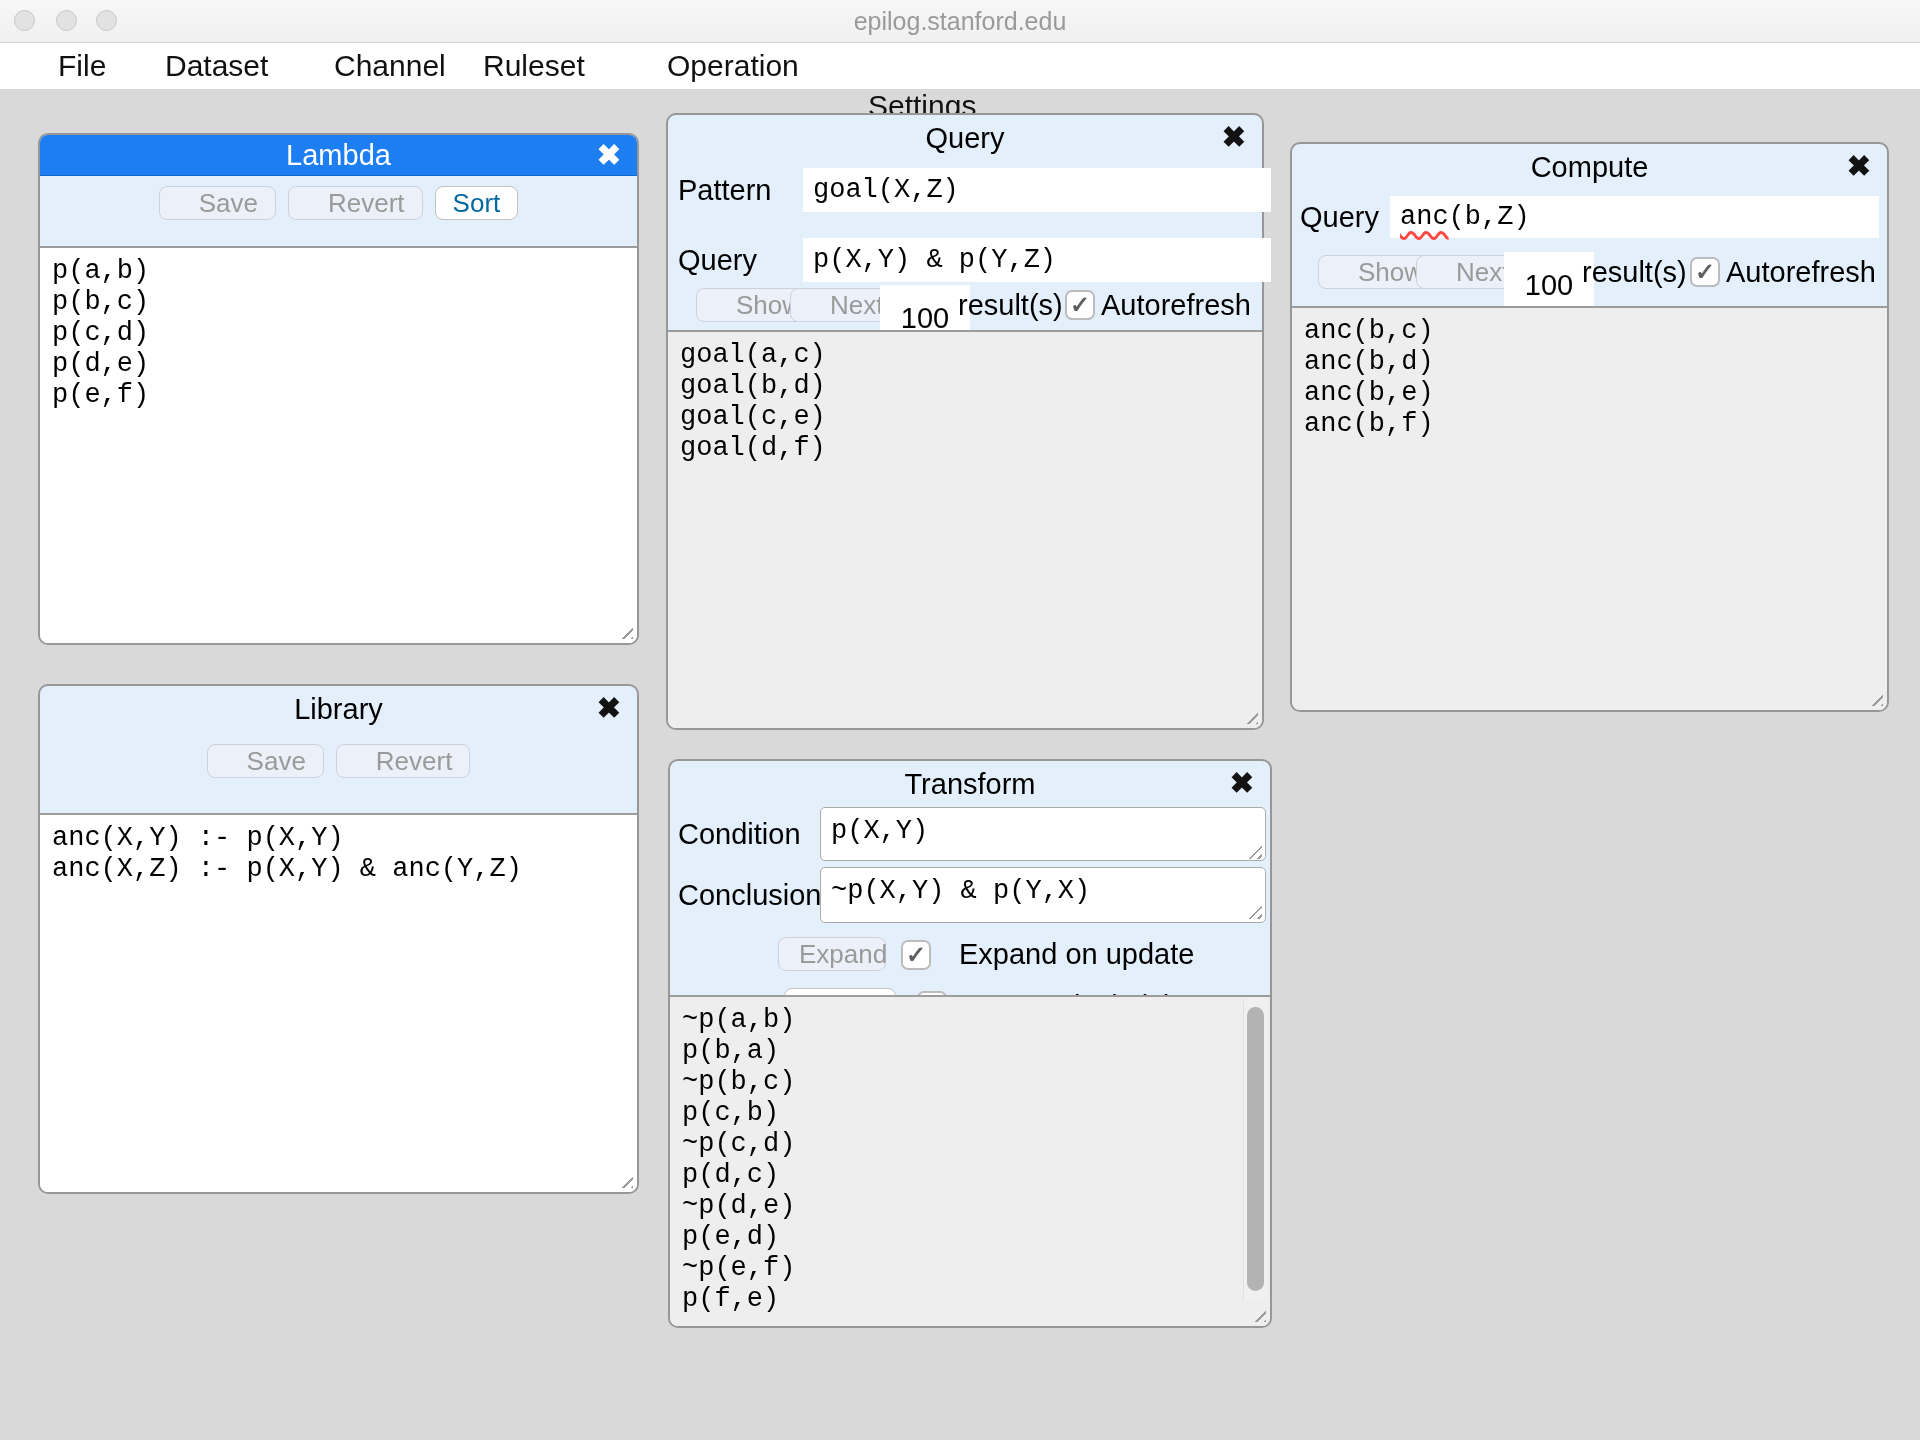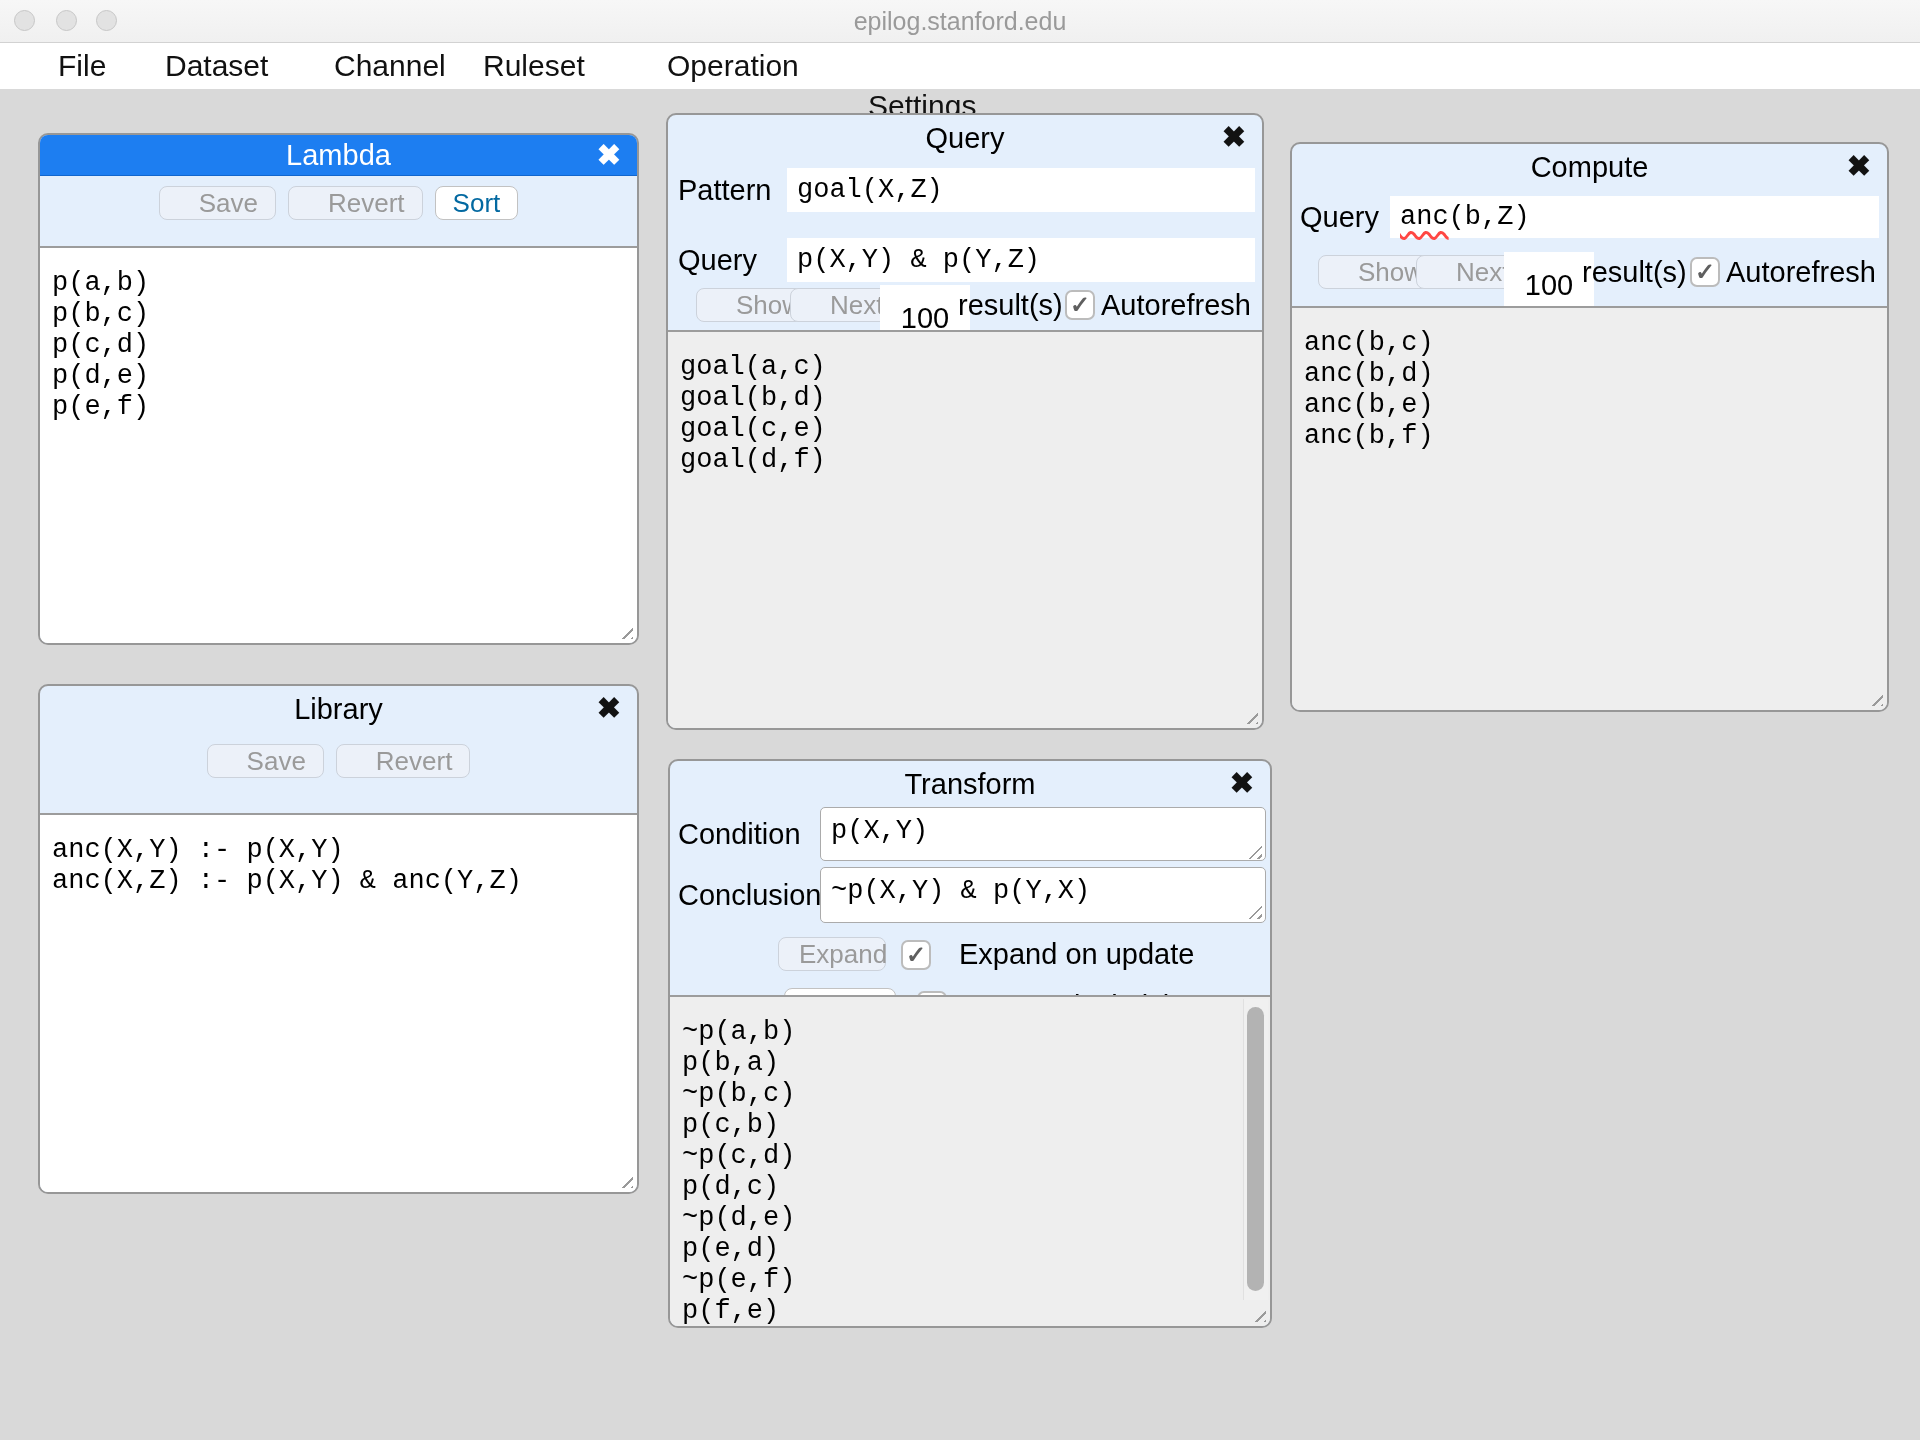--- a/index.html
+++ b/index.html
@@ -50,7 +50,7 @@
   .form-label { position:absolute; font-size:29px; color:#000; }
   .text-input { position:absolute; background:#fff; border:none; outline:none;
                 font-family:"Liberation Mono", monospace; font-size:27px; color:#000;
-                padding:0 10px; box-sizing:border-box; }
+                padding:0 10px; box-sizing:border-box;margin-left:16px; }
   .fake-input { position:absolute; background:#fff; font-family:"Liberation Mono", monospace;
                 font-size:27px; color:#000; padding:0 10px; box-sizing:border-box;
                 display:flex; align-items:center; }

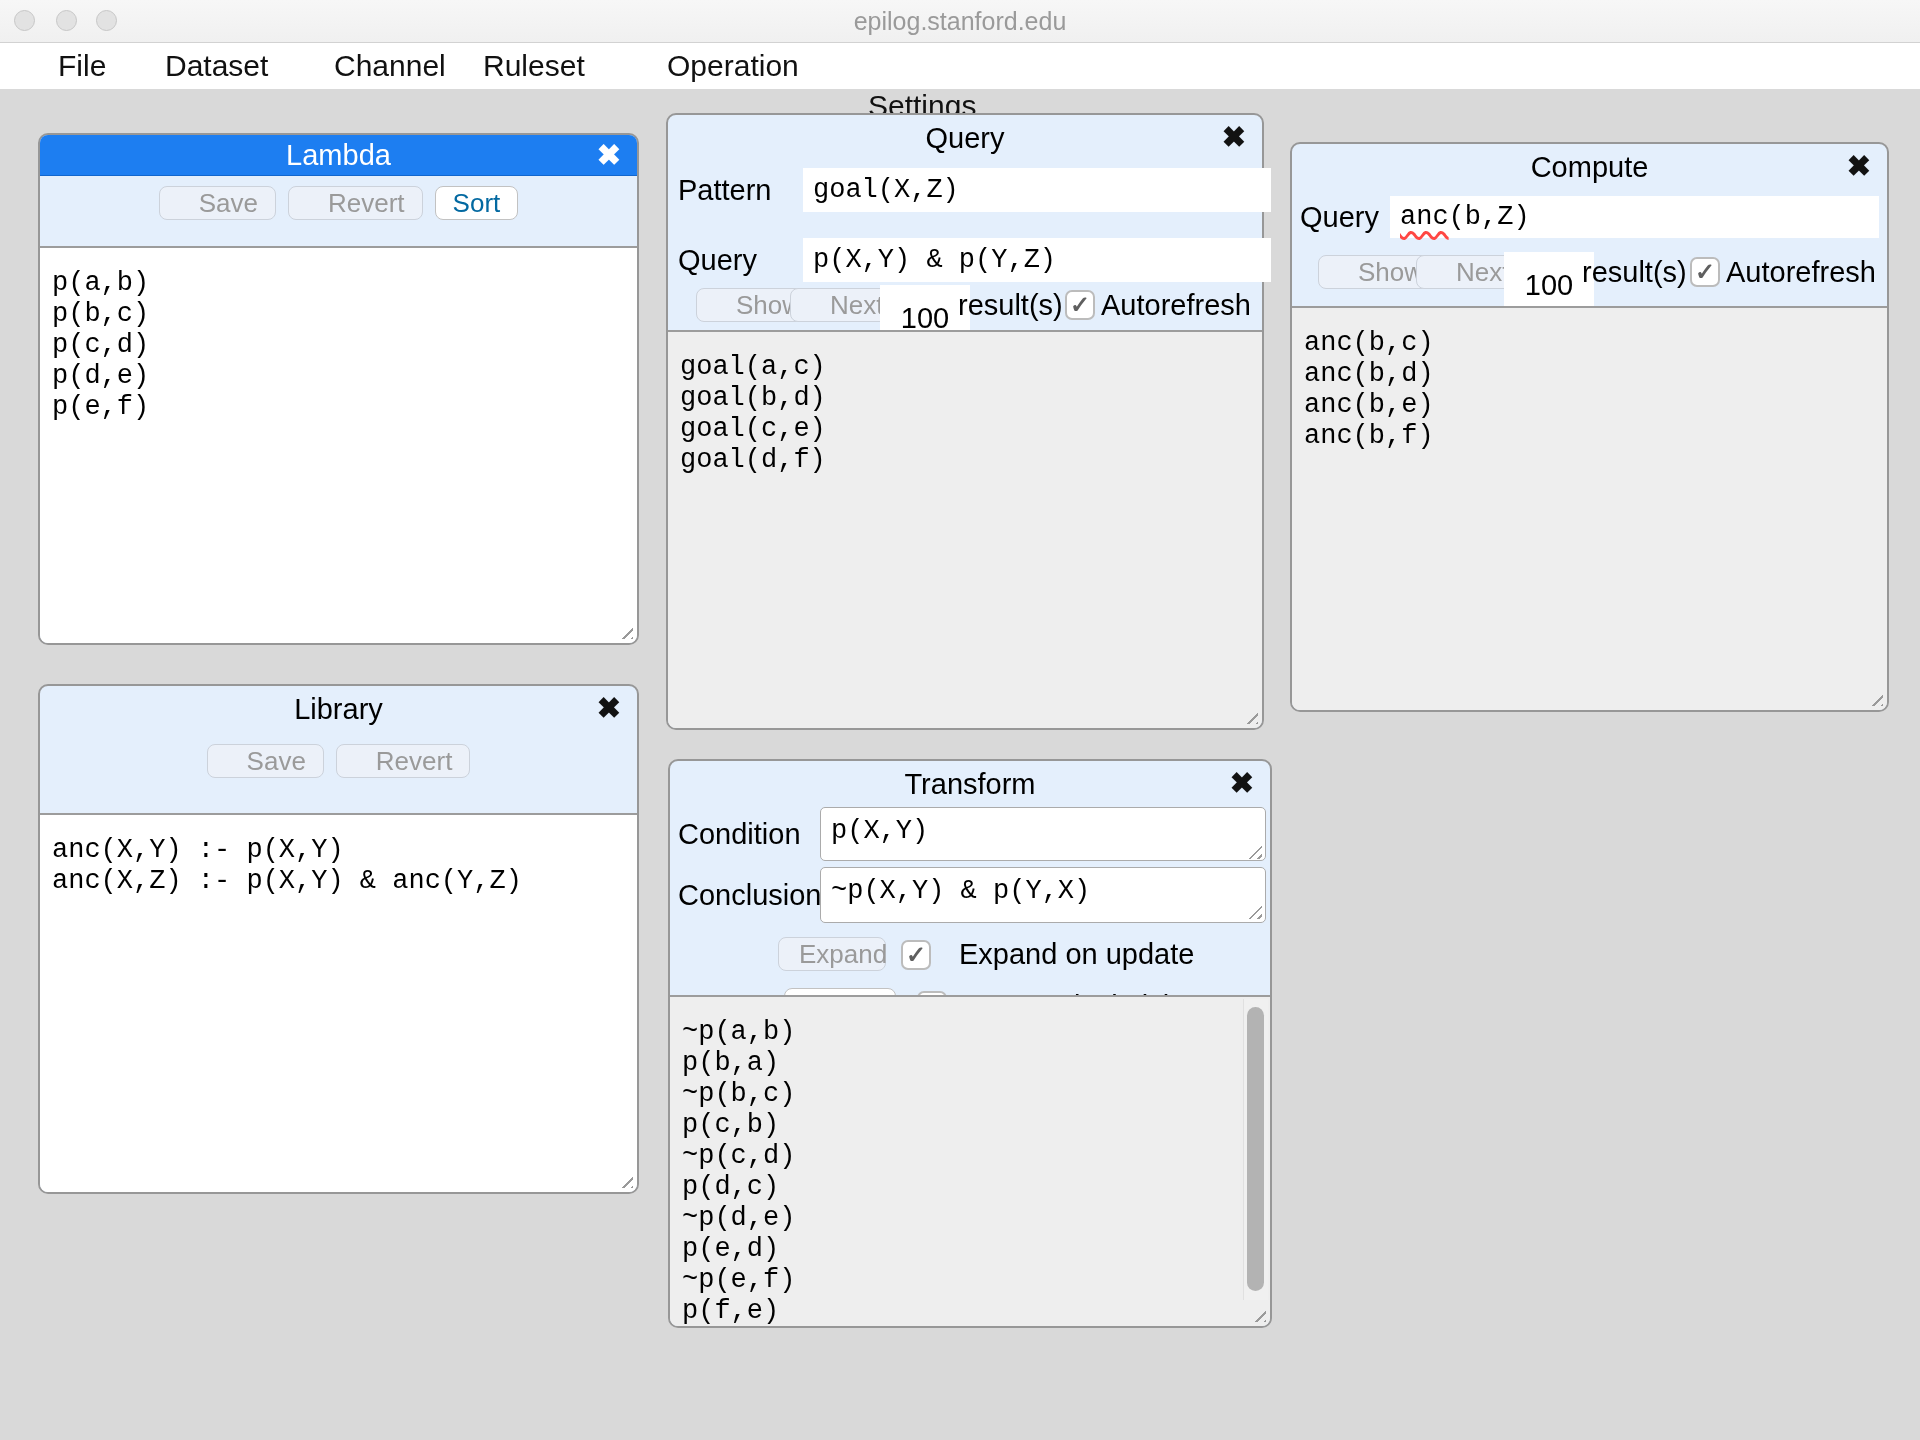--- a/index.html
+++ b/index.html
@@ -37,7 +37,7 @@
   .panel-content { position:absolute; left:0; right:0; bottom:0; border-top:2px solid #9c9c9c;
                    border-radius:0 0 8px 8px; overflow:hidden; background:#fff; }
   .panel-content.gray { background:#eeeeee; }
-  pre.mono { margin:0; padding:20px 12px; font-family:"Liberation Mono", monospace;
+  pre.mono { margin:0; padding:8px 12px; font-family:"Liberation Mono", monospace;
              font-size:27px; line-height:31px; color:#000; white-space:pre; }
 
   .btn { display:inline-flex; align-items:center; justify-content:center; height:34px;

